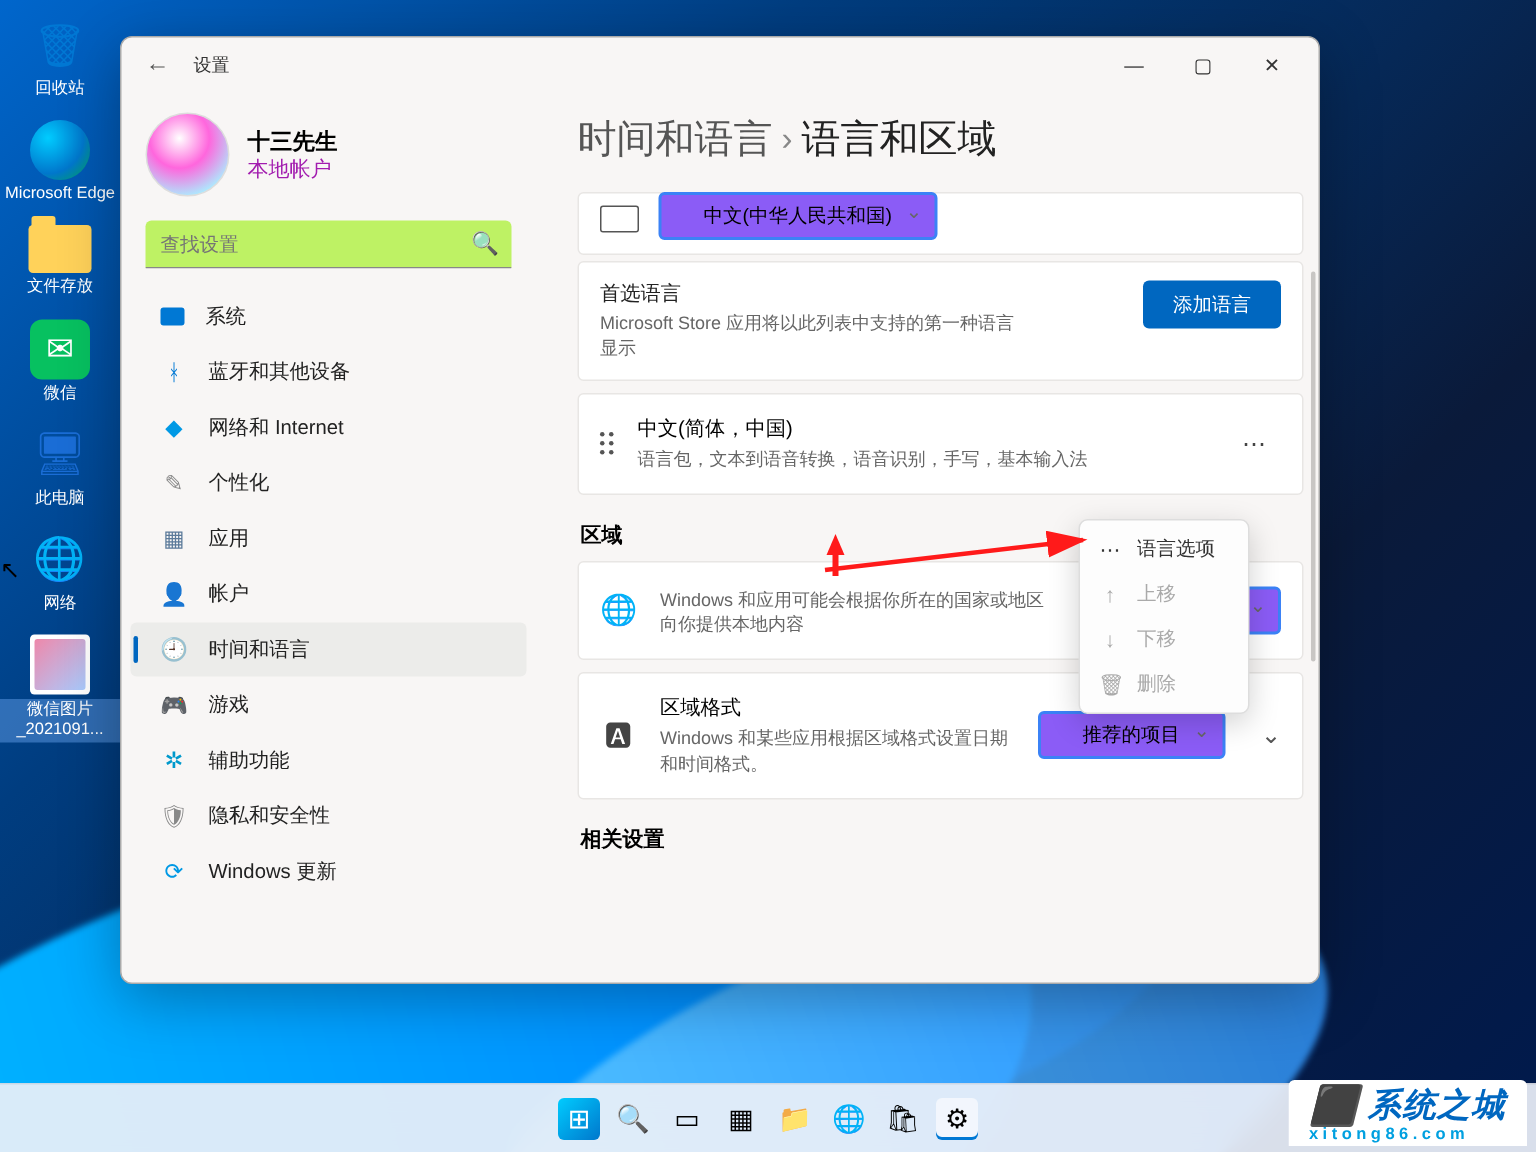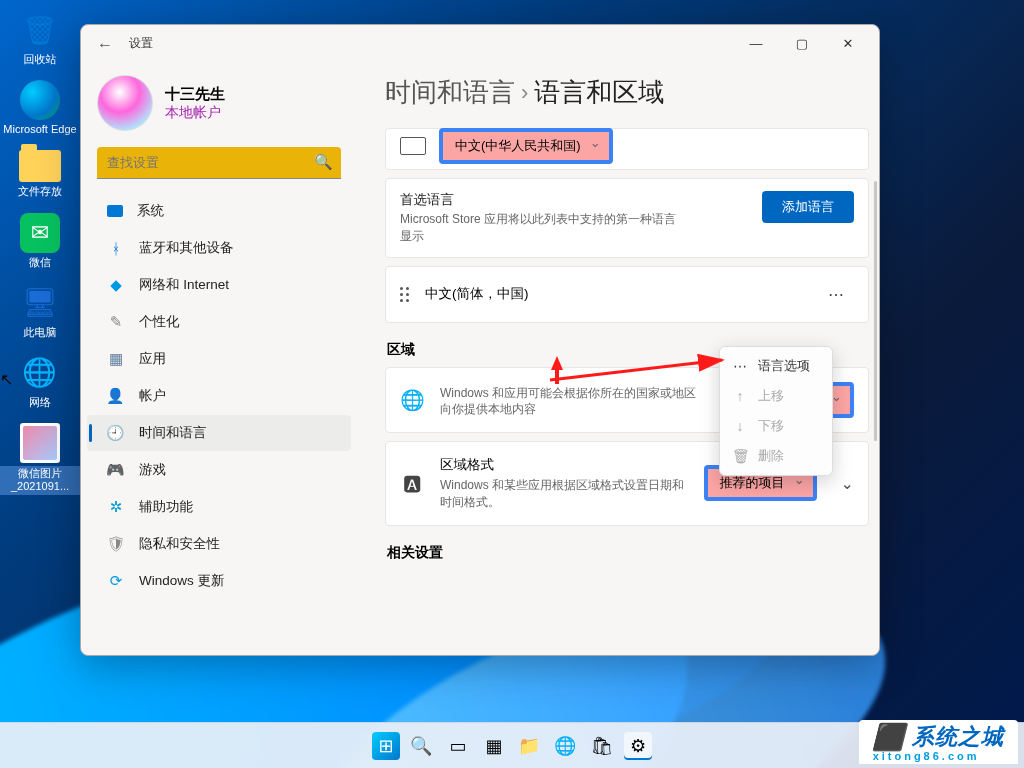--- a/index.html
+++ b/index.html
@@ -75,7 +75,7 @@
   .crumb .sep { color:#888; font-size:22px; }
   .card { background:#fff; border:1px solid #e8e6e4; border-radius:4px; margin-bottom:8px; padding:12px 14px; }
   .card.flexrow { display:flex; align-items:center; gap:14px; }
-  .selbox { border:4px solid #3b82f6; border-radius:4px; padding:5px 28px 5px 12px; font-size:13px; position:relative; background:#fca5a5; display:inline-block; }
+  .selbox { border:2px solid #3b82f6; border-radius:4px; padding:5px 28px 5px 28px; font-size:13px; position:relative; background:#8b5cf6; display:inline-block; }
   .selbox::after { content:"⌄"; position:absolute; right:8px; top:3px; color:#666; font-size:13px; }
   .disp-ic { width:26px; height:18px; border:1.5px solid #555; border-radius:2px; }
 

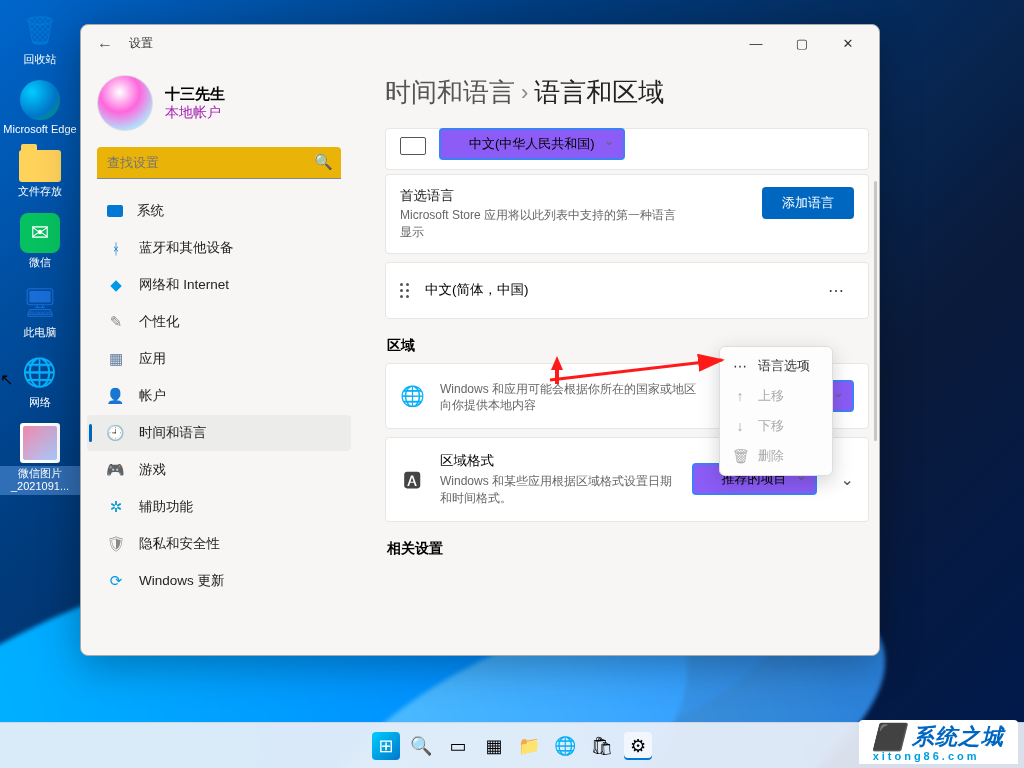--- a/index.html
+++ b/index.html
@@ -50,7 +50,7 @@
   .prof .nm { font-size:15px; font-weight:600; }
   .prof .sub { font-size:14px; color:#a21caf; }
   .search { margin:0 16px 14px; position:relative; }
-  .search input { width:100%; height:32px; border:none; border-bottom:1px solid #888; background:#eab308; padding:0 30px 0 10px; font-size:13px; border-radius:4px 4px 0 0; }
+  .search input { width:100%; height:32px; border:none; border-bottom:1px solid #888; background:#bef264; padding:0 30px 0 10px; font-size:13px; border-radius:4px 4px 0 0; }
   .search .sic { position:absolute; right:8px; top:6px; color:#555; font-size:15px; }
   .navitem { display:flex; align-items:center; height:36px; padding:0 16px 0 20px; font-size:13.5px; color:#222; gap:14px; border-radius:4px; margin:1px 6px; }
   .navitem .nic { width:18px; height:18px; display:flex; align-items:center; justify-content:center; font-size:15px; }

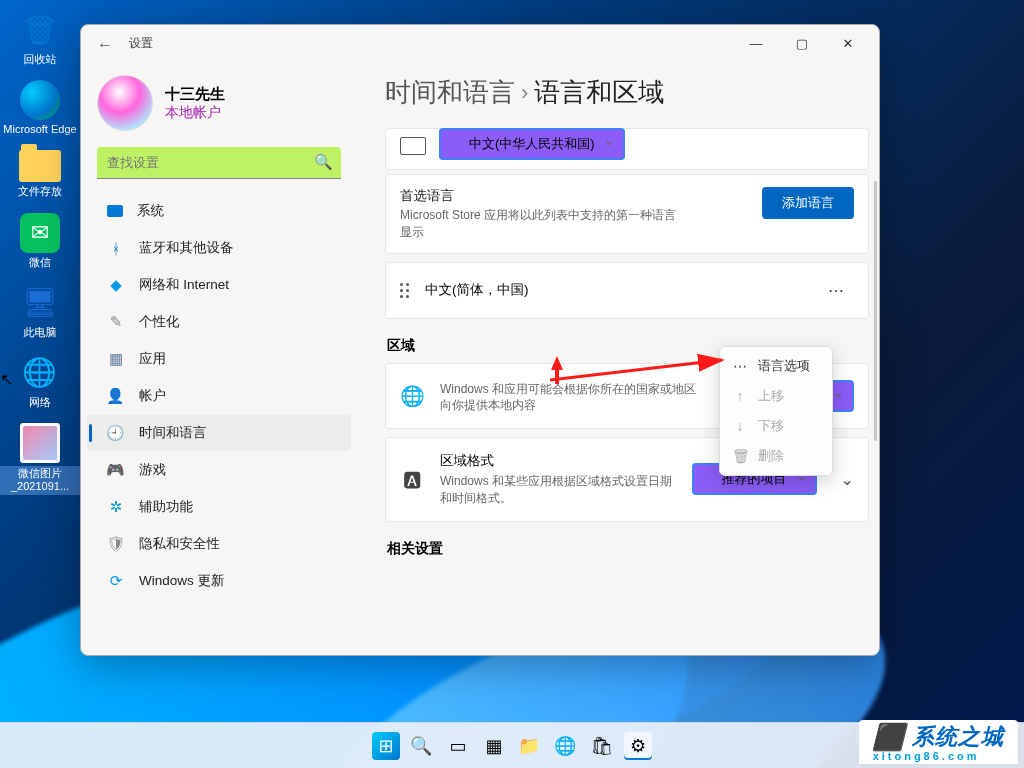--- a/index.html
+++ b/index.html
@@ -273,6 +273,7 @@
           </div>
         <div class="langinfo">
           <div class="h">中文(简体，中国)</div>
+          <div class="d">语言包，文本到语音转换，语音识别，手写，基本输入法</div>
         </div>
         <div class="more">⋯</div>
       </div>

